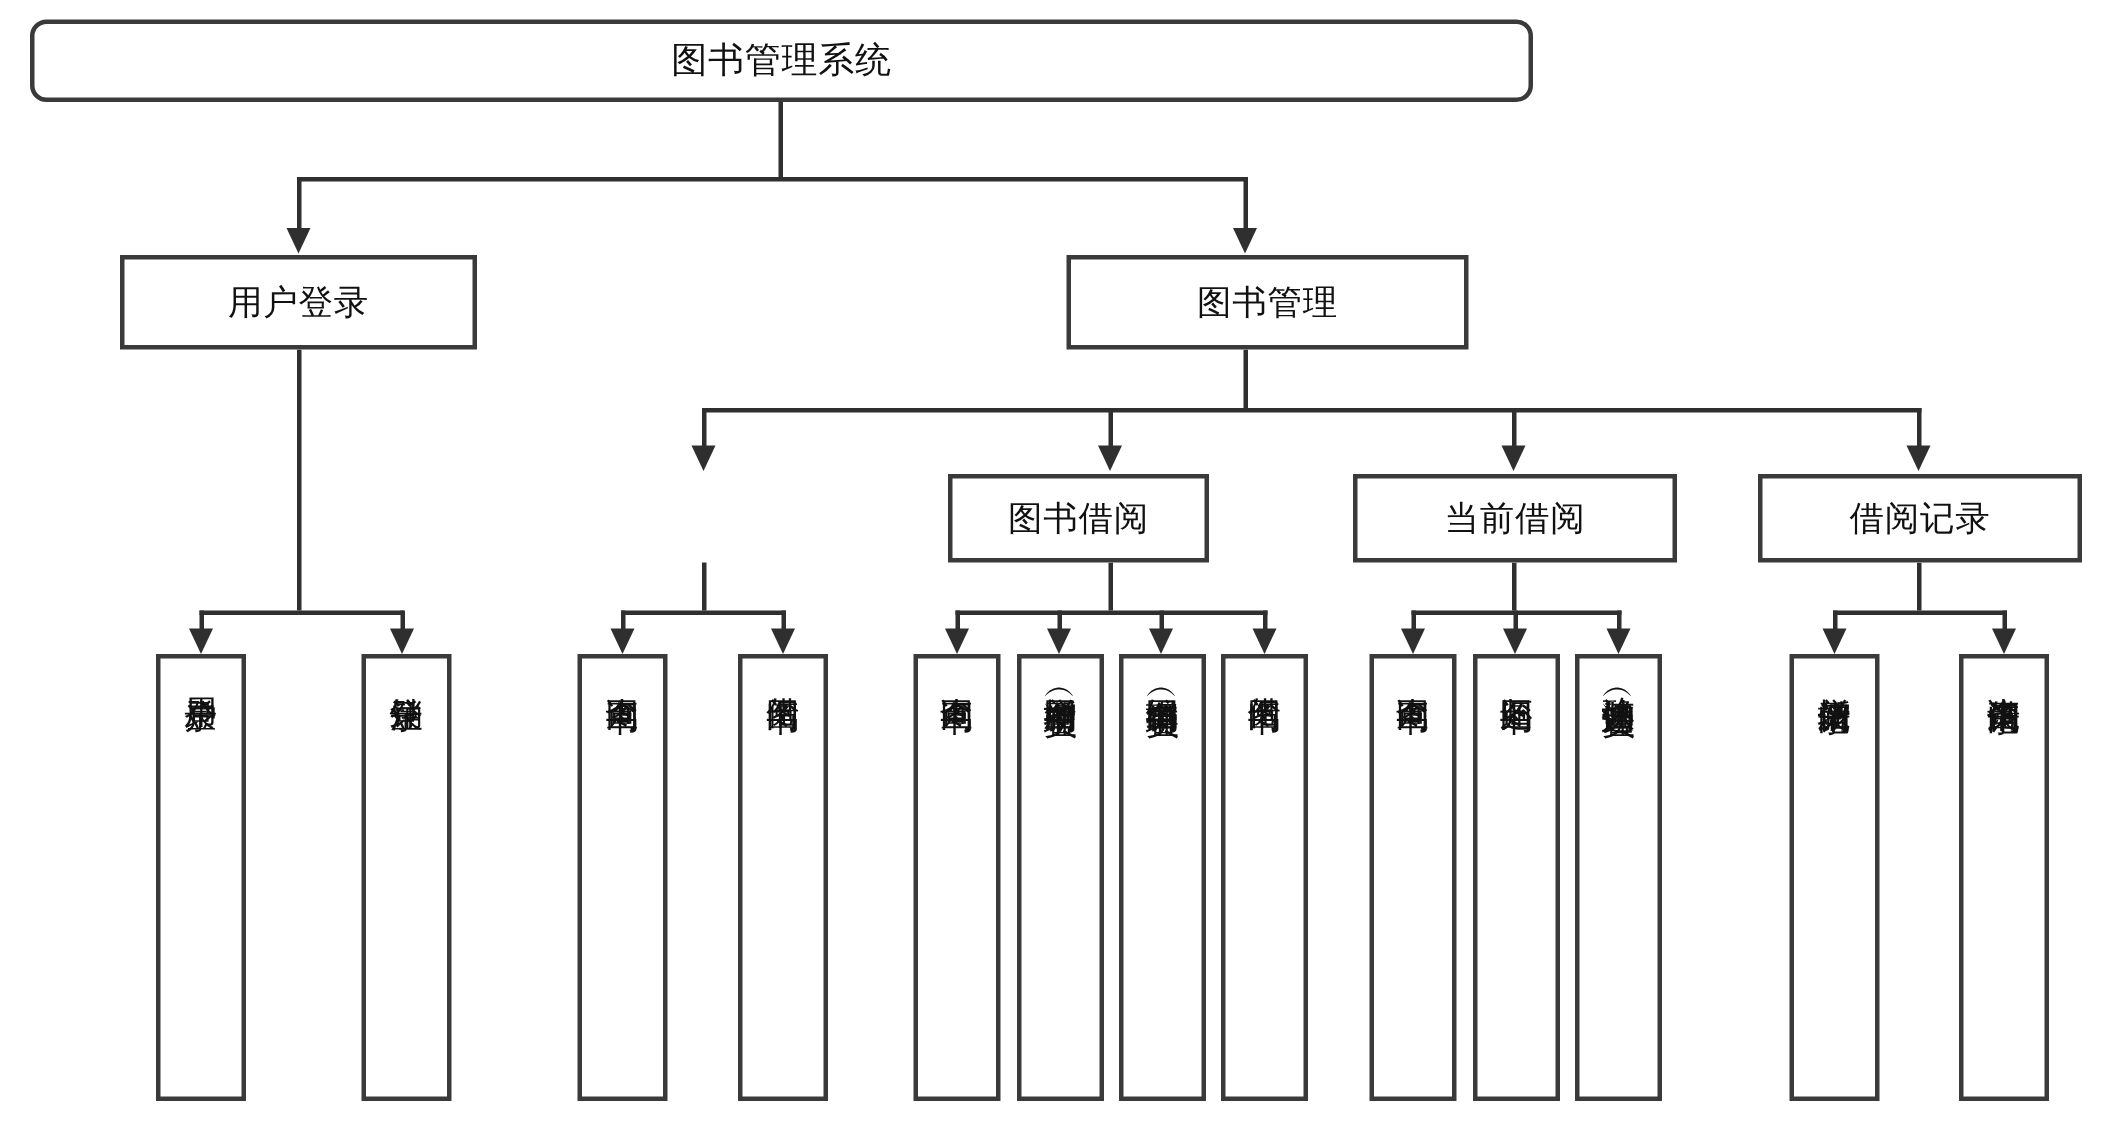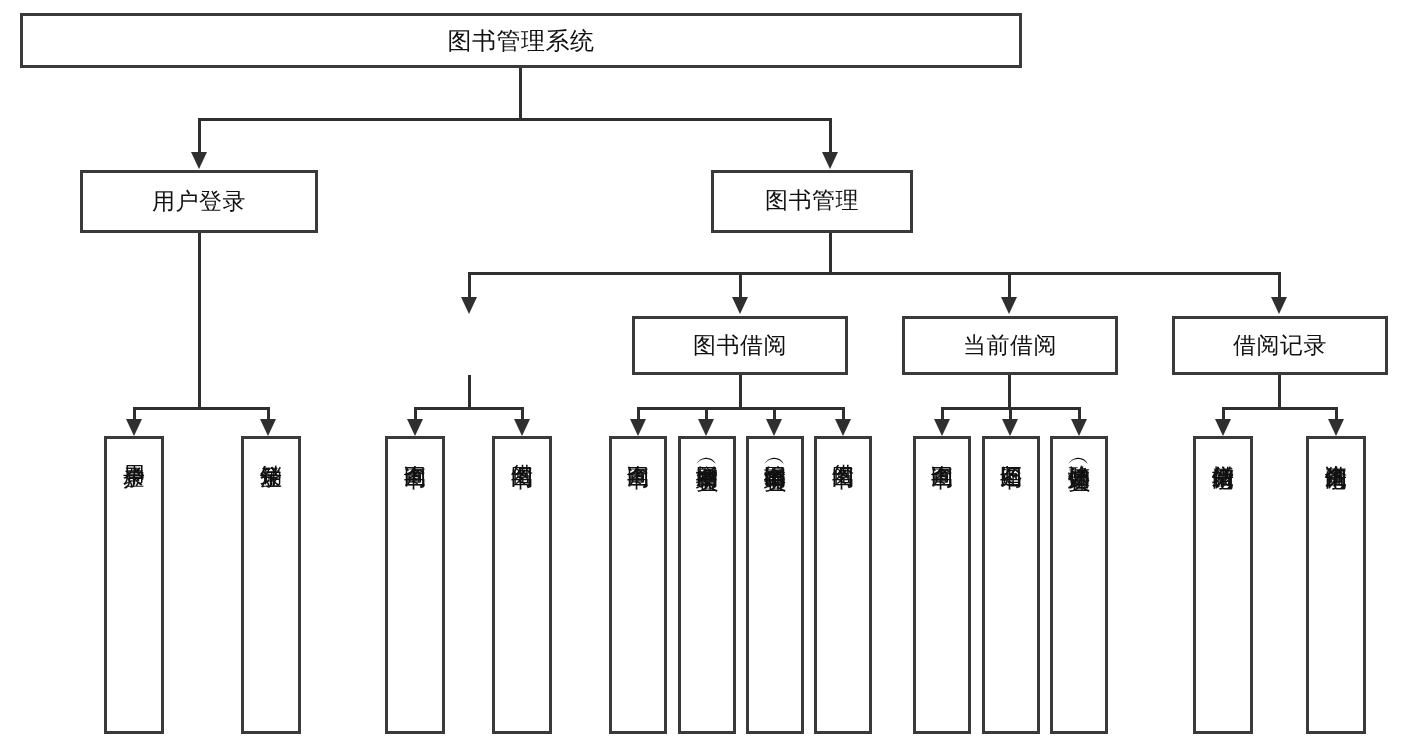--- a/index.html
+++ b/index.html
@@ -92,7 +92,7 @@
 
 <div id="canvas">
 
-  <div class="node root" style="left:20px; top:13px; width:1002px; height:55px;">
+  <div class="node root" style="left:20px; top:13px; width:1002px; height:55px;border-radius:11px;">
     <span class="label">图书管理系统</span>
   </div>
 

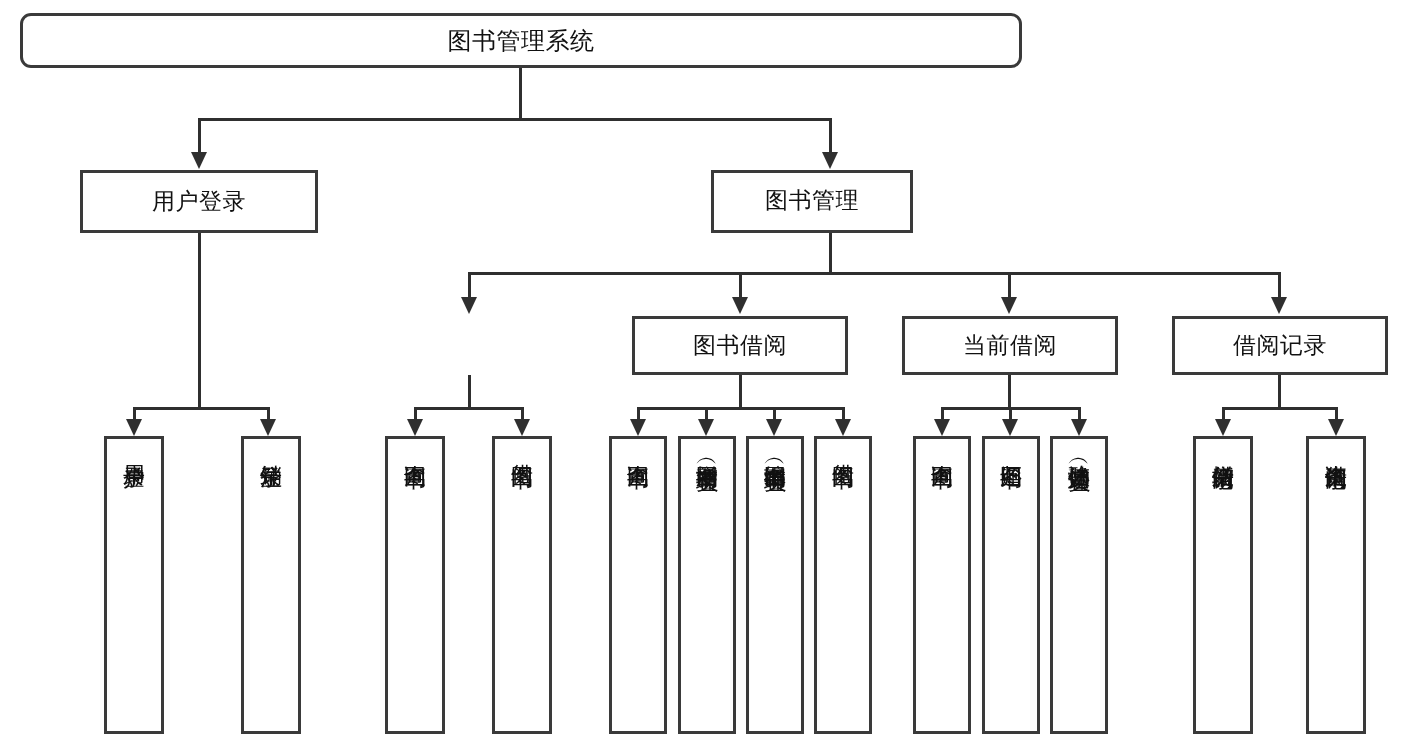--- a/index.html
+++ b/index.html
@@ -108,7 +108,7 @@
   <div class="node" style="left:80px; top:170px; width:238px; height:63px;">
     <span class="label">用户登录</span>
   </div>
-  <div class="node" style="left:711px; top:170px; width:202px; height:63px;font-family:Liberation Serif, serif;">
+  <div class="node" style="left:711px; top:170px; width:268px; height:63px;">
     <span class="label">图书管理</span>
   </div>
 

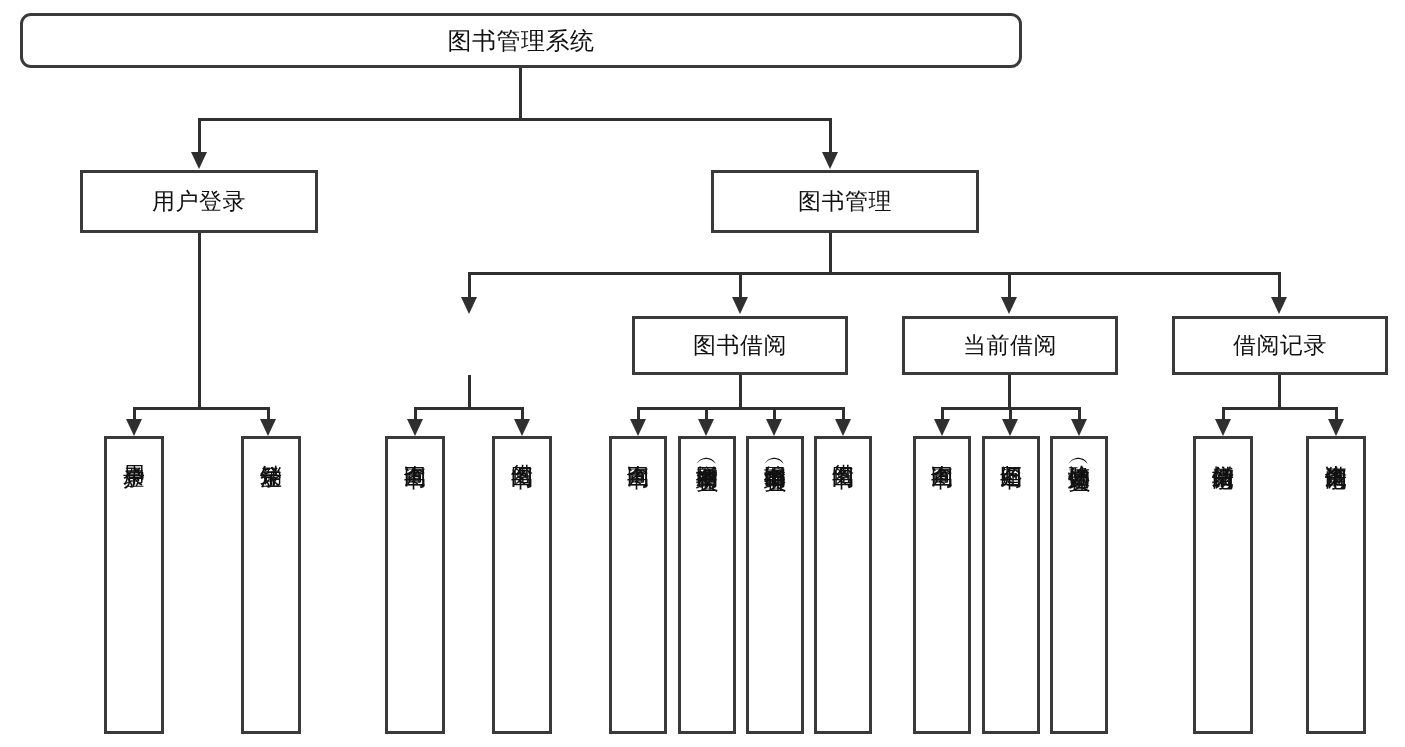--- a/index.html
+++ b/index.html
@@ -131,7 +131,7 @@
   <div class="ln v" style="left:1278px; top:272px; width:3px; height:27px;"></div>
   <div class="arrow" style="left:1271px; top:297px;"></div>
 
-  <div class="node" style="left:632px; top:316px; width:216px; height:59px;text-align:right;">
+  <div class="node" style="left:632px; top:316px; width:174px; height:59px;text-align:right;">
     <span class="label">图书借阅</span>
   </div>
   <div class="node" style="left:902px; top:316px; width:216px; height:59px;">

